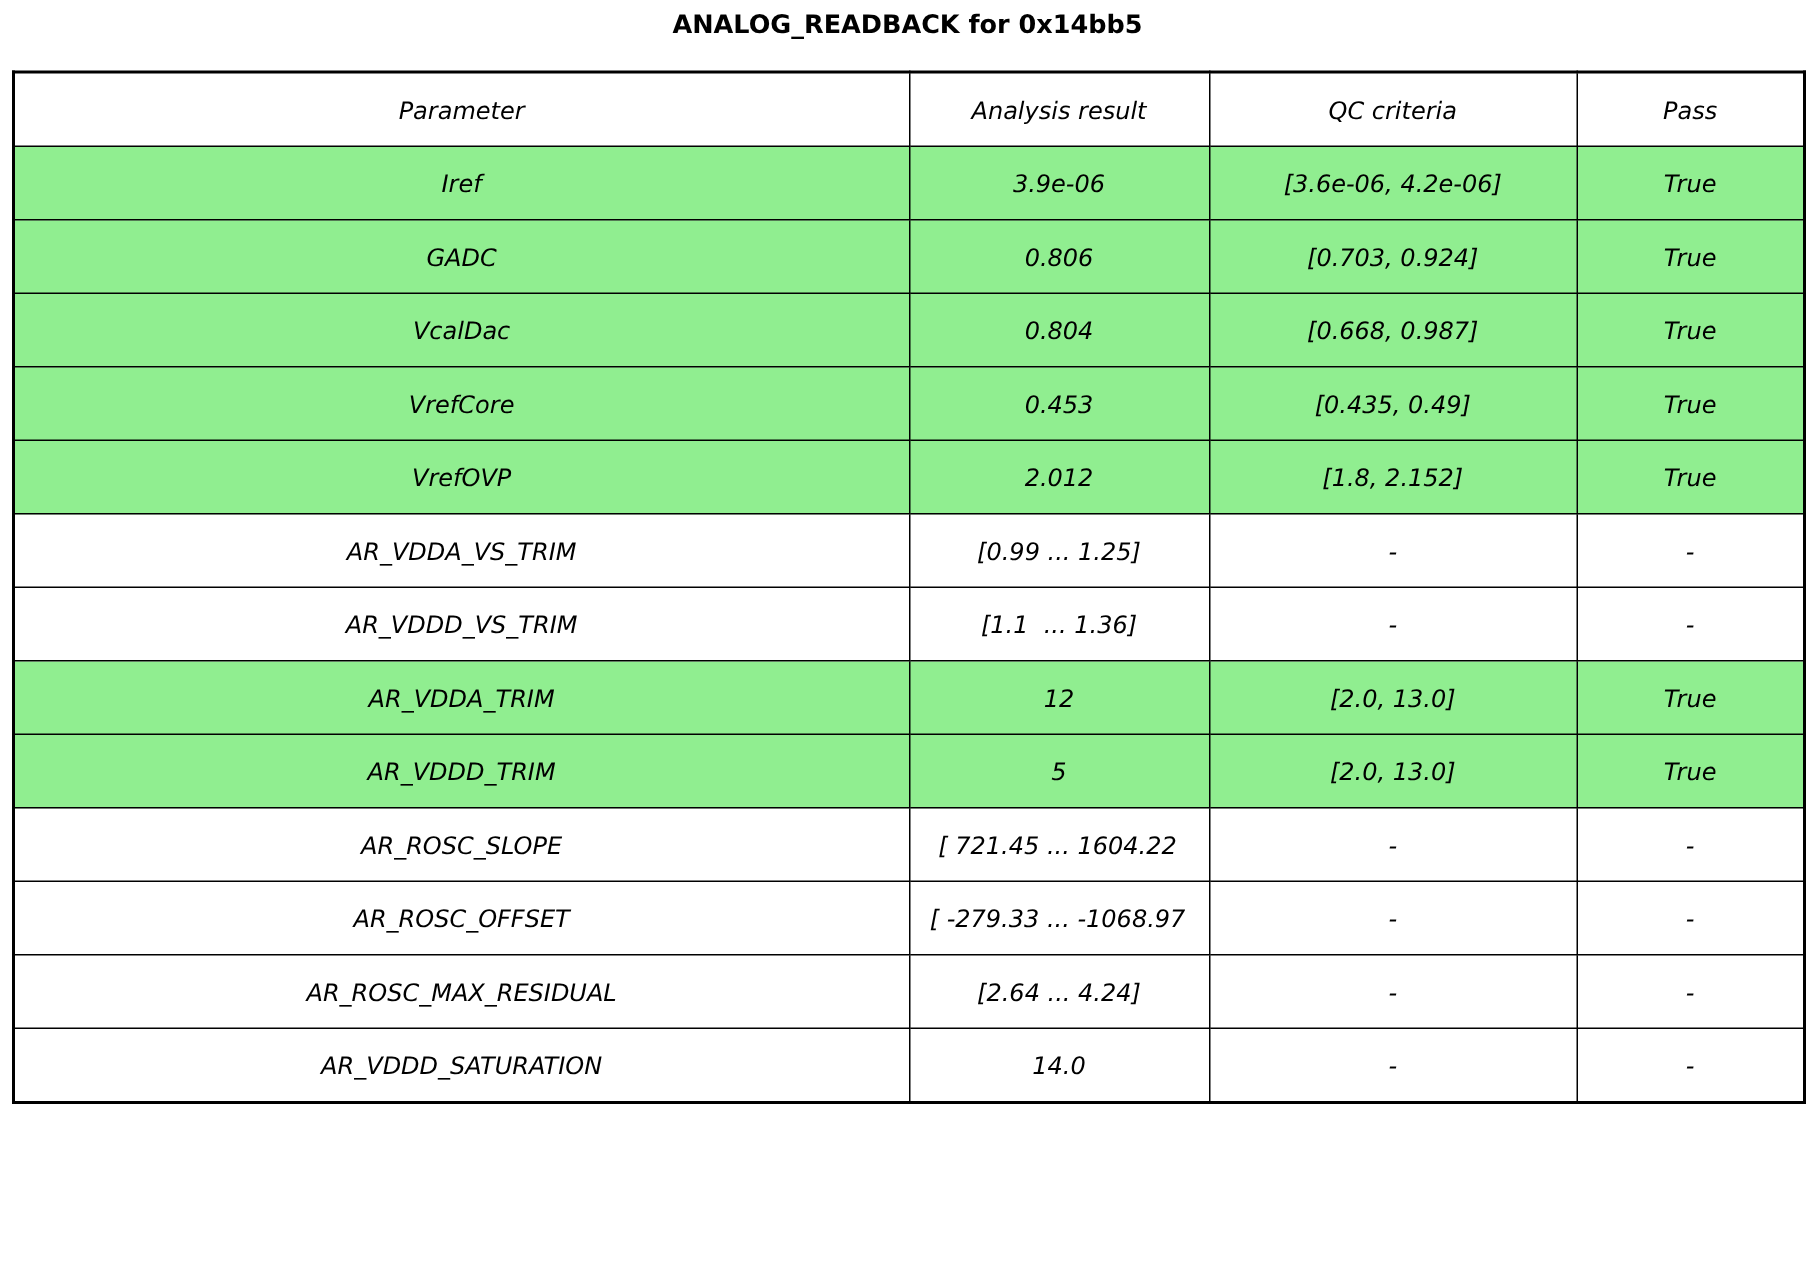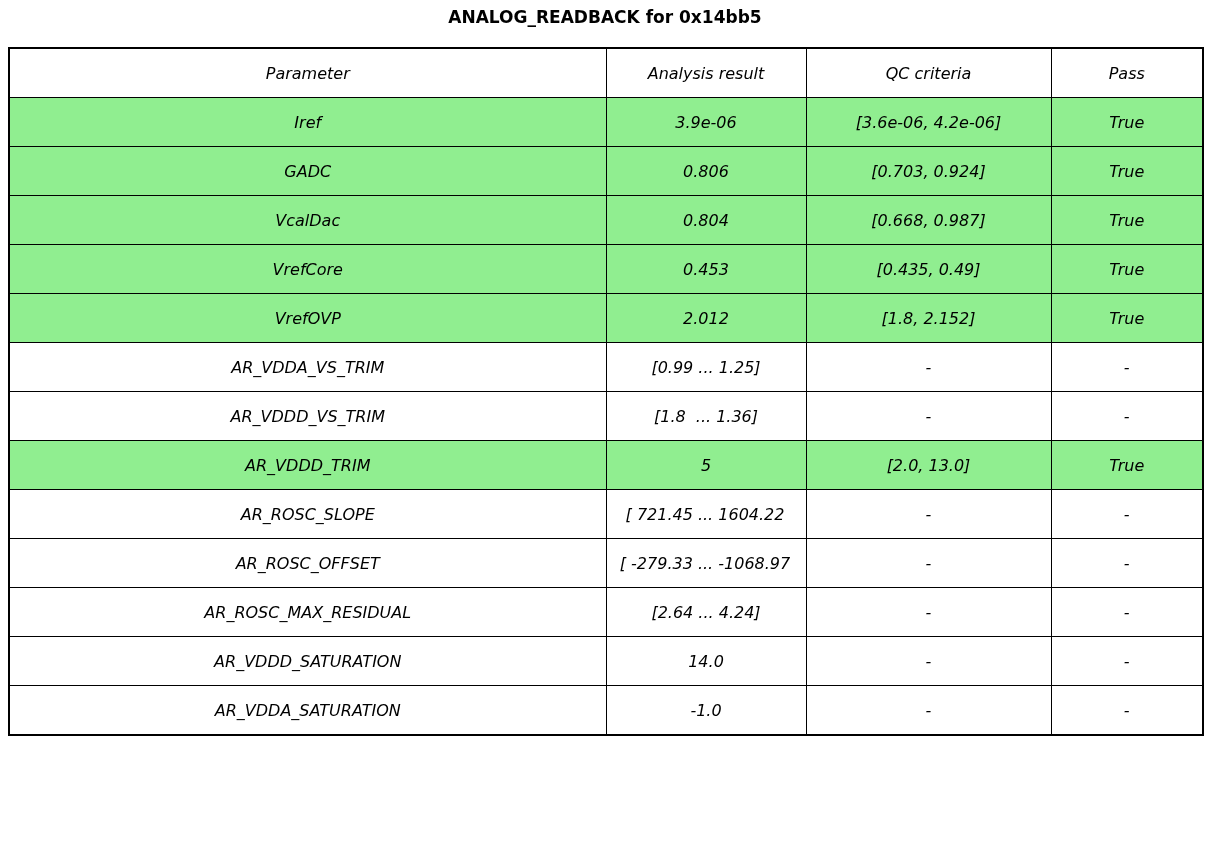--- a/index.html
+++ b/index.html
@@ -124,7 +124,7 @@
         </tr>
         <tr>
           <td><span>AR_VDDD_VS_TRIM</span></td>
-          <td><span>[1.8  ... 1.36]</span></td>
+          <td><span>[1.1  ... 1.36]</span></td>
           <td><span>-</span></td>
           <td><span>-</span></td>
         </tr>

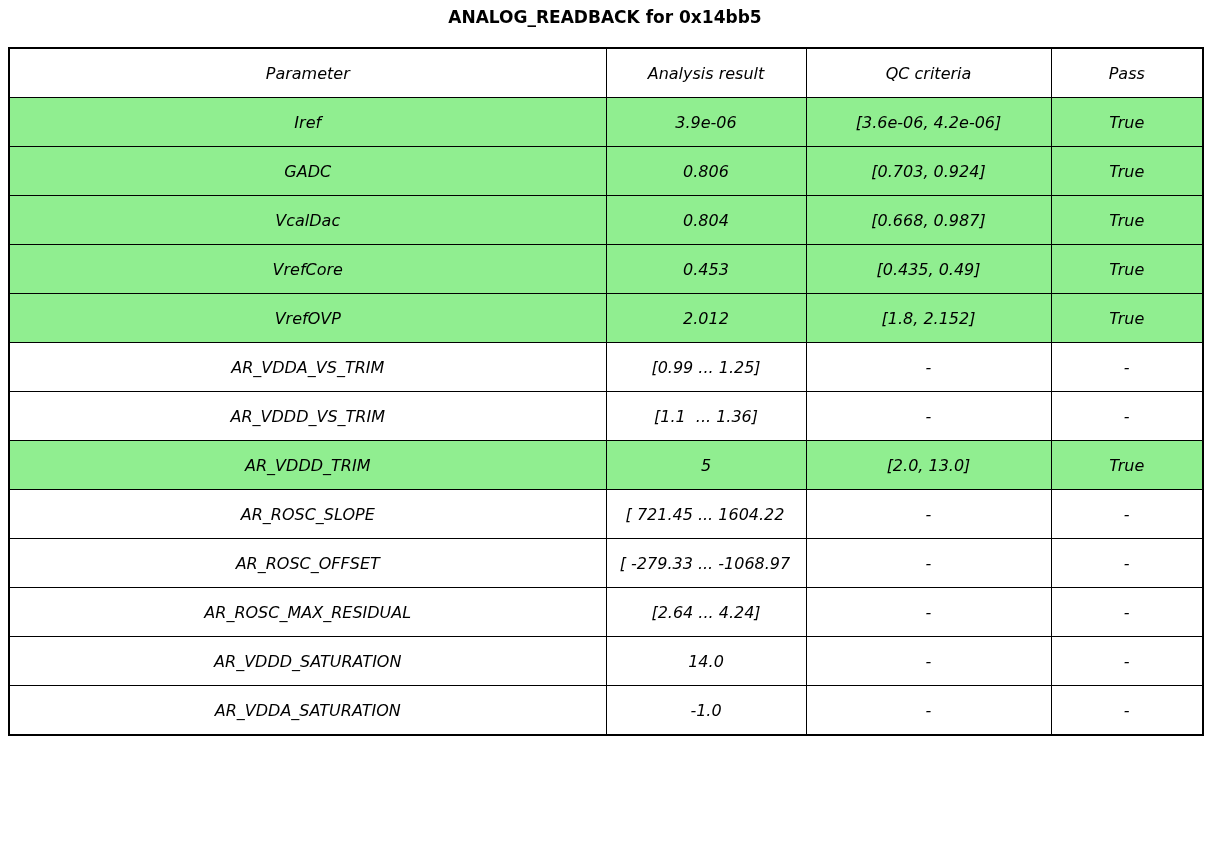--- a/index.html
+++ b/index.html
@@ -129,6 +129,12 @@
           <td><span>-</span></td>
         </tr>
         <tr class="pass">
+          <td><span>AR_VDDA_TRIM</span></td>
+          <td><span>12</span></td>
+          <td><span>[2.0, 13.0]</span></td>
+          <td><span>True</span></td>
+        </tr>
+        <tr class="pass">
           <td><span>AR_VDDD_TRIM</span></td>
           <td><span>5</span></td>
           <td><span>[2.0, 13.0]</span></td>

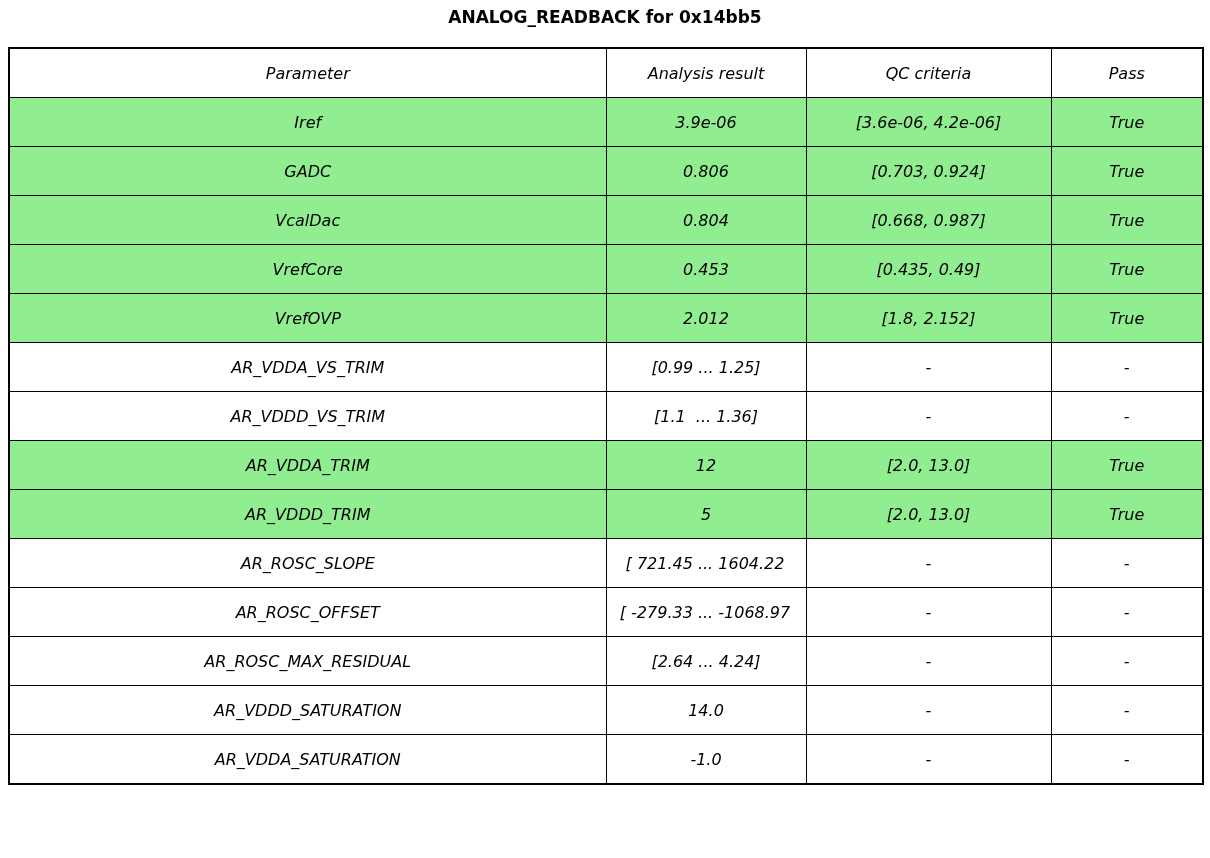--- a/index.html
+++ b/index.html
@@ -164,12 +164,6 @@
           <td><span>-</span></td>
           <td><span>-</span></td>
         </tr>
-        <tr>
-          <td><span>AR_VDDA_SATURATION</span></td>
-          <td><span>-1.0</span></td>
-          <td><span>-</span></td>
-          <td><span>-</span></td>
-        </tr>
       </tbody>
   </table>
 

